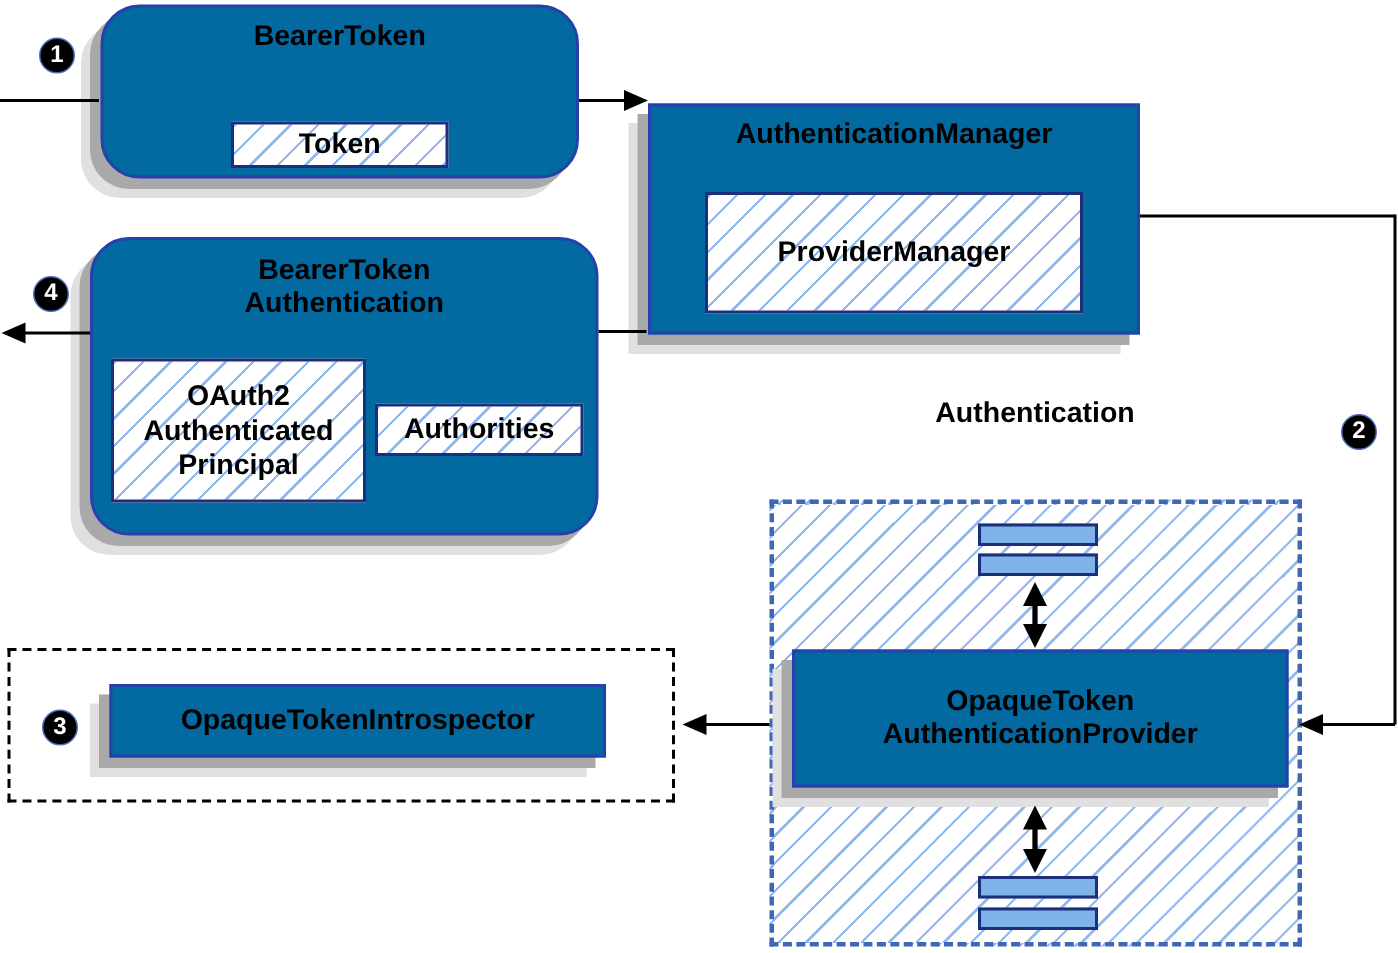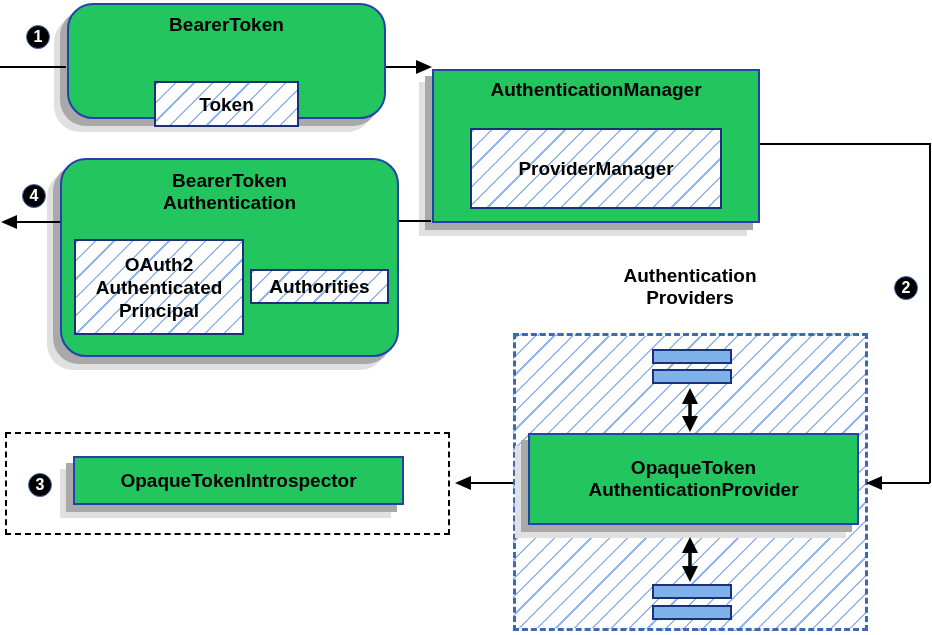--- a/index.html
+++ b/index.html
@@ -9,7 +9,7 @@
   
   .node{
     position:absolute;box-sizing:border-box;
-    background:#22c55e;border:2px solid #2441AC;
+    background:#0369a1;border:2px solid #2441AC;
     box-shadow:-7px 7px 0 #a9a9a9, -13px 13px 0 #e0e0e0;
     z-index:3;color:#000;
   }

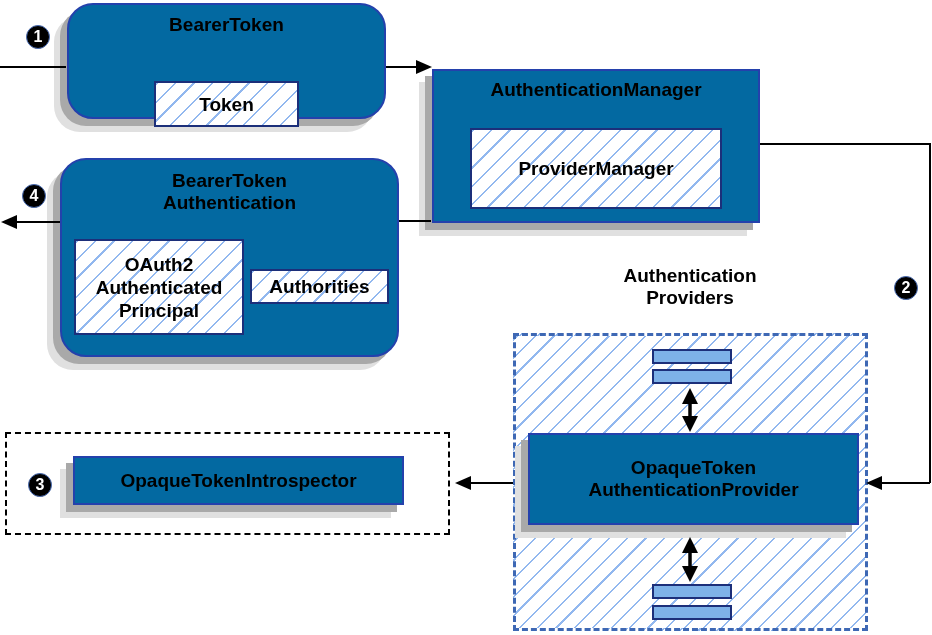--- a/index.html
+++ b/index.html
@@ -82,7 +82,7 @@
     <div class="title" style="padding-top:9px;">
       <div>BearerToken</div>
     </div>
-    <div class="inner hatch-bg" style="left:85px;top:76px;width:145px;height:46px;">
+    <div class="inner hatch-bg" style="left:85px;top:76px;width:145px;height:31px;">
       <div>Token</div>
     </div>
   </div>

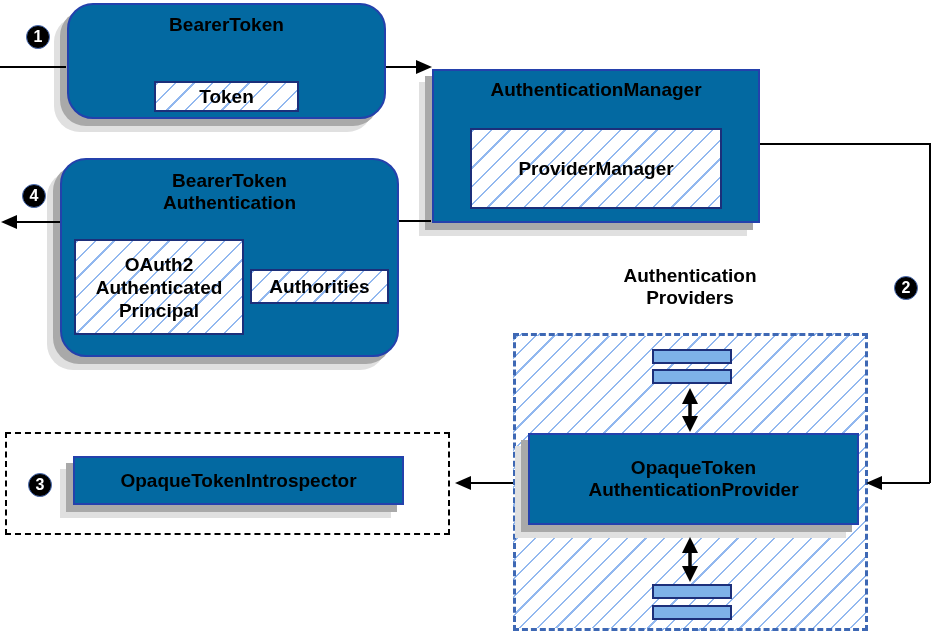--- a/index.html
+++ b/index.html
@@ -111,7 +111,6 @@
 
   <div class="free-label">
     <div>Authentication</div>
-    <div>Providers</div>
   </div>
 
   <div class="providers-container hatch-bg"></div>

